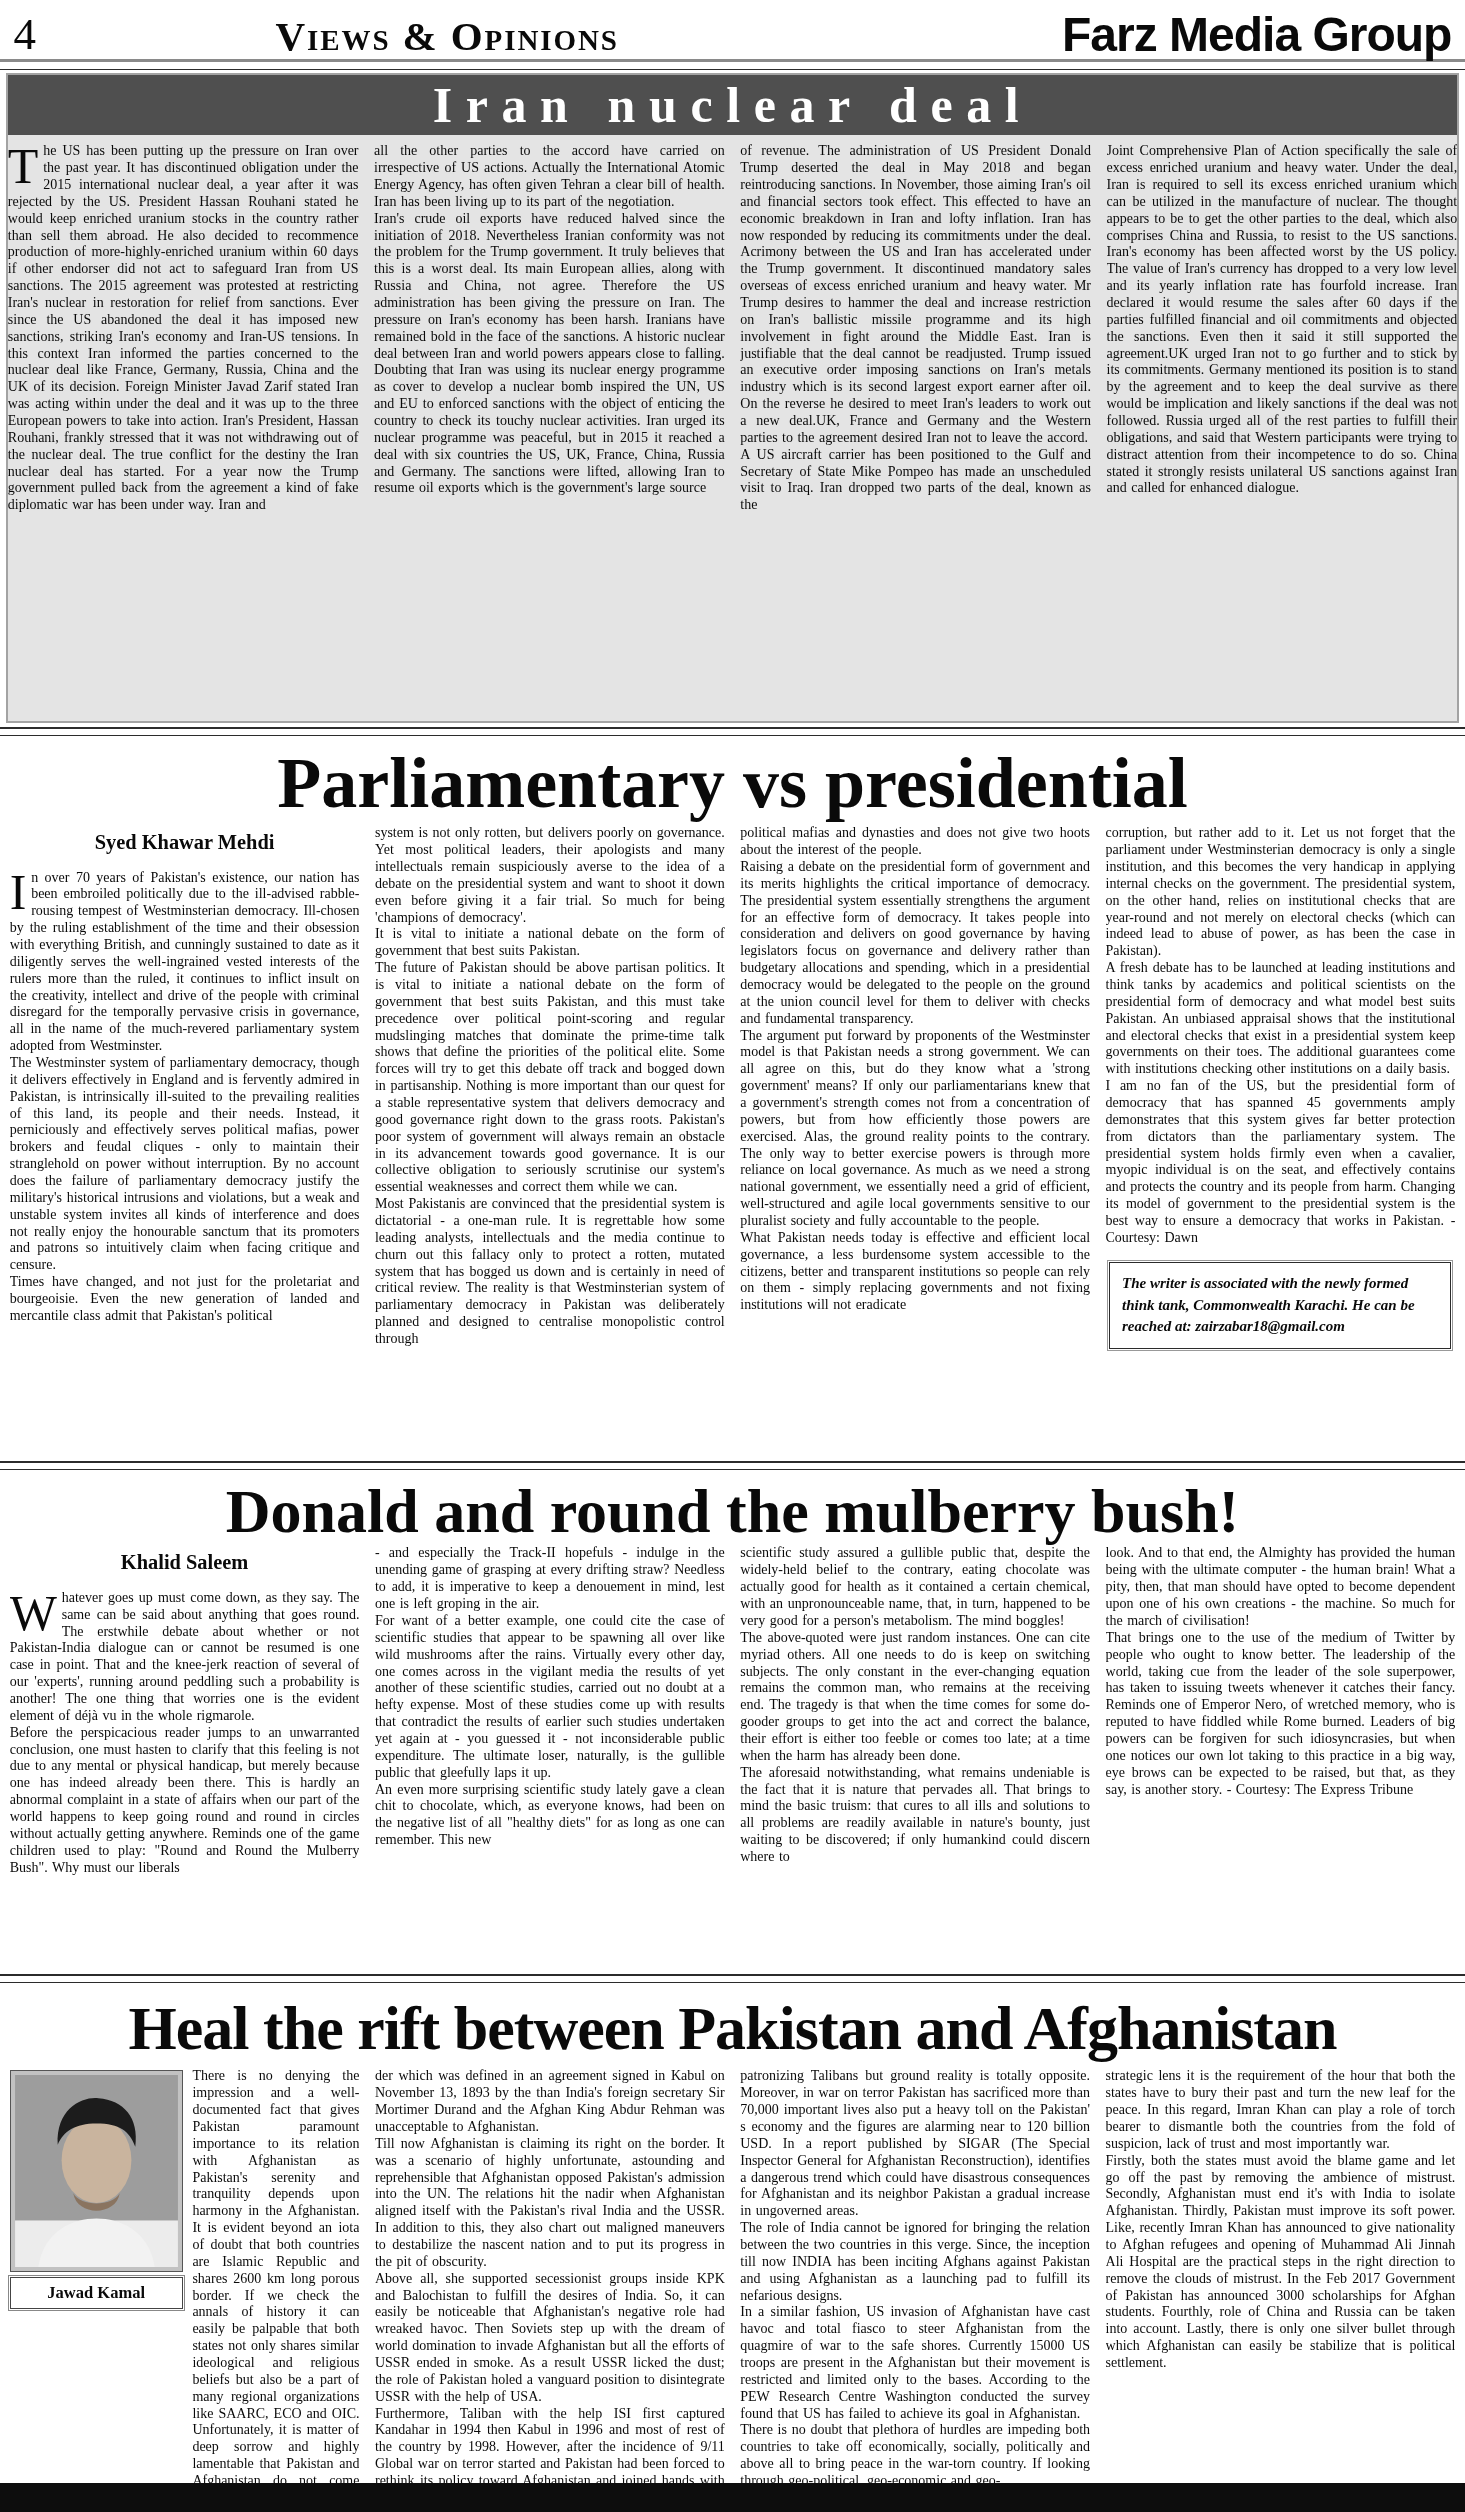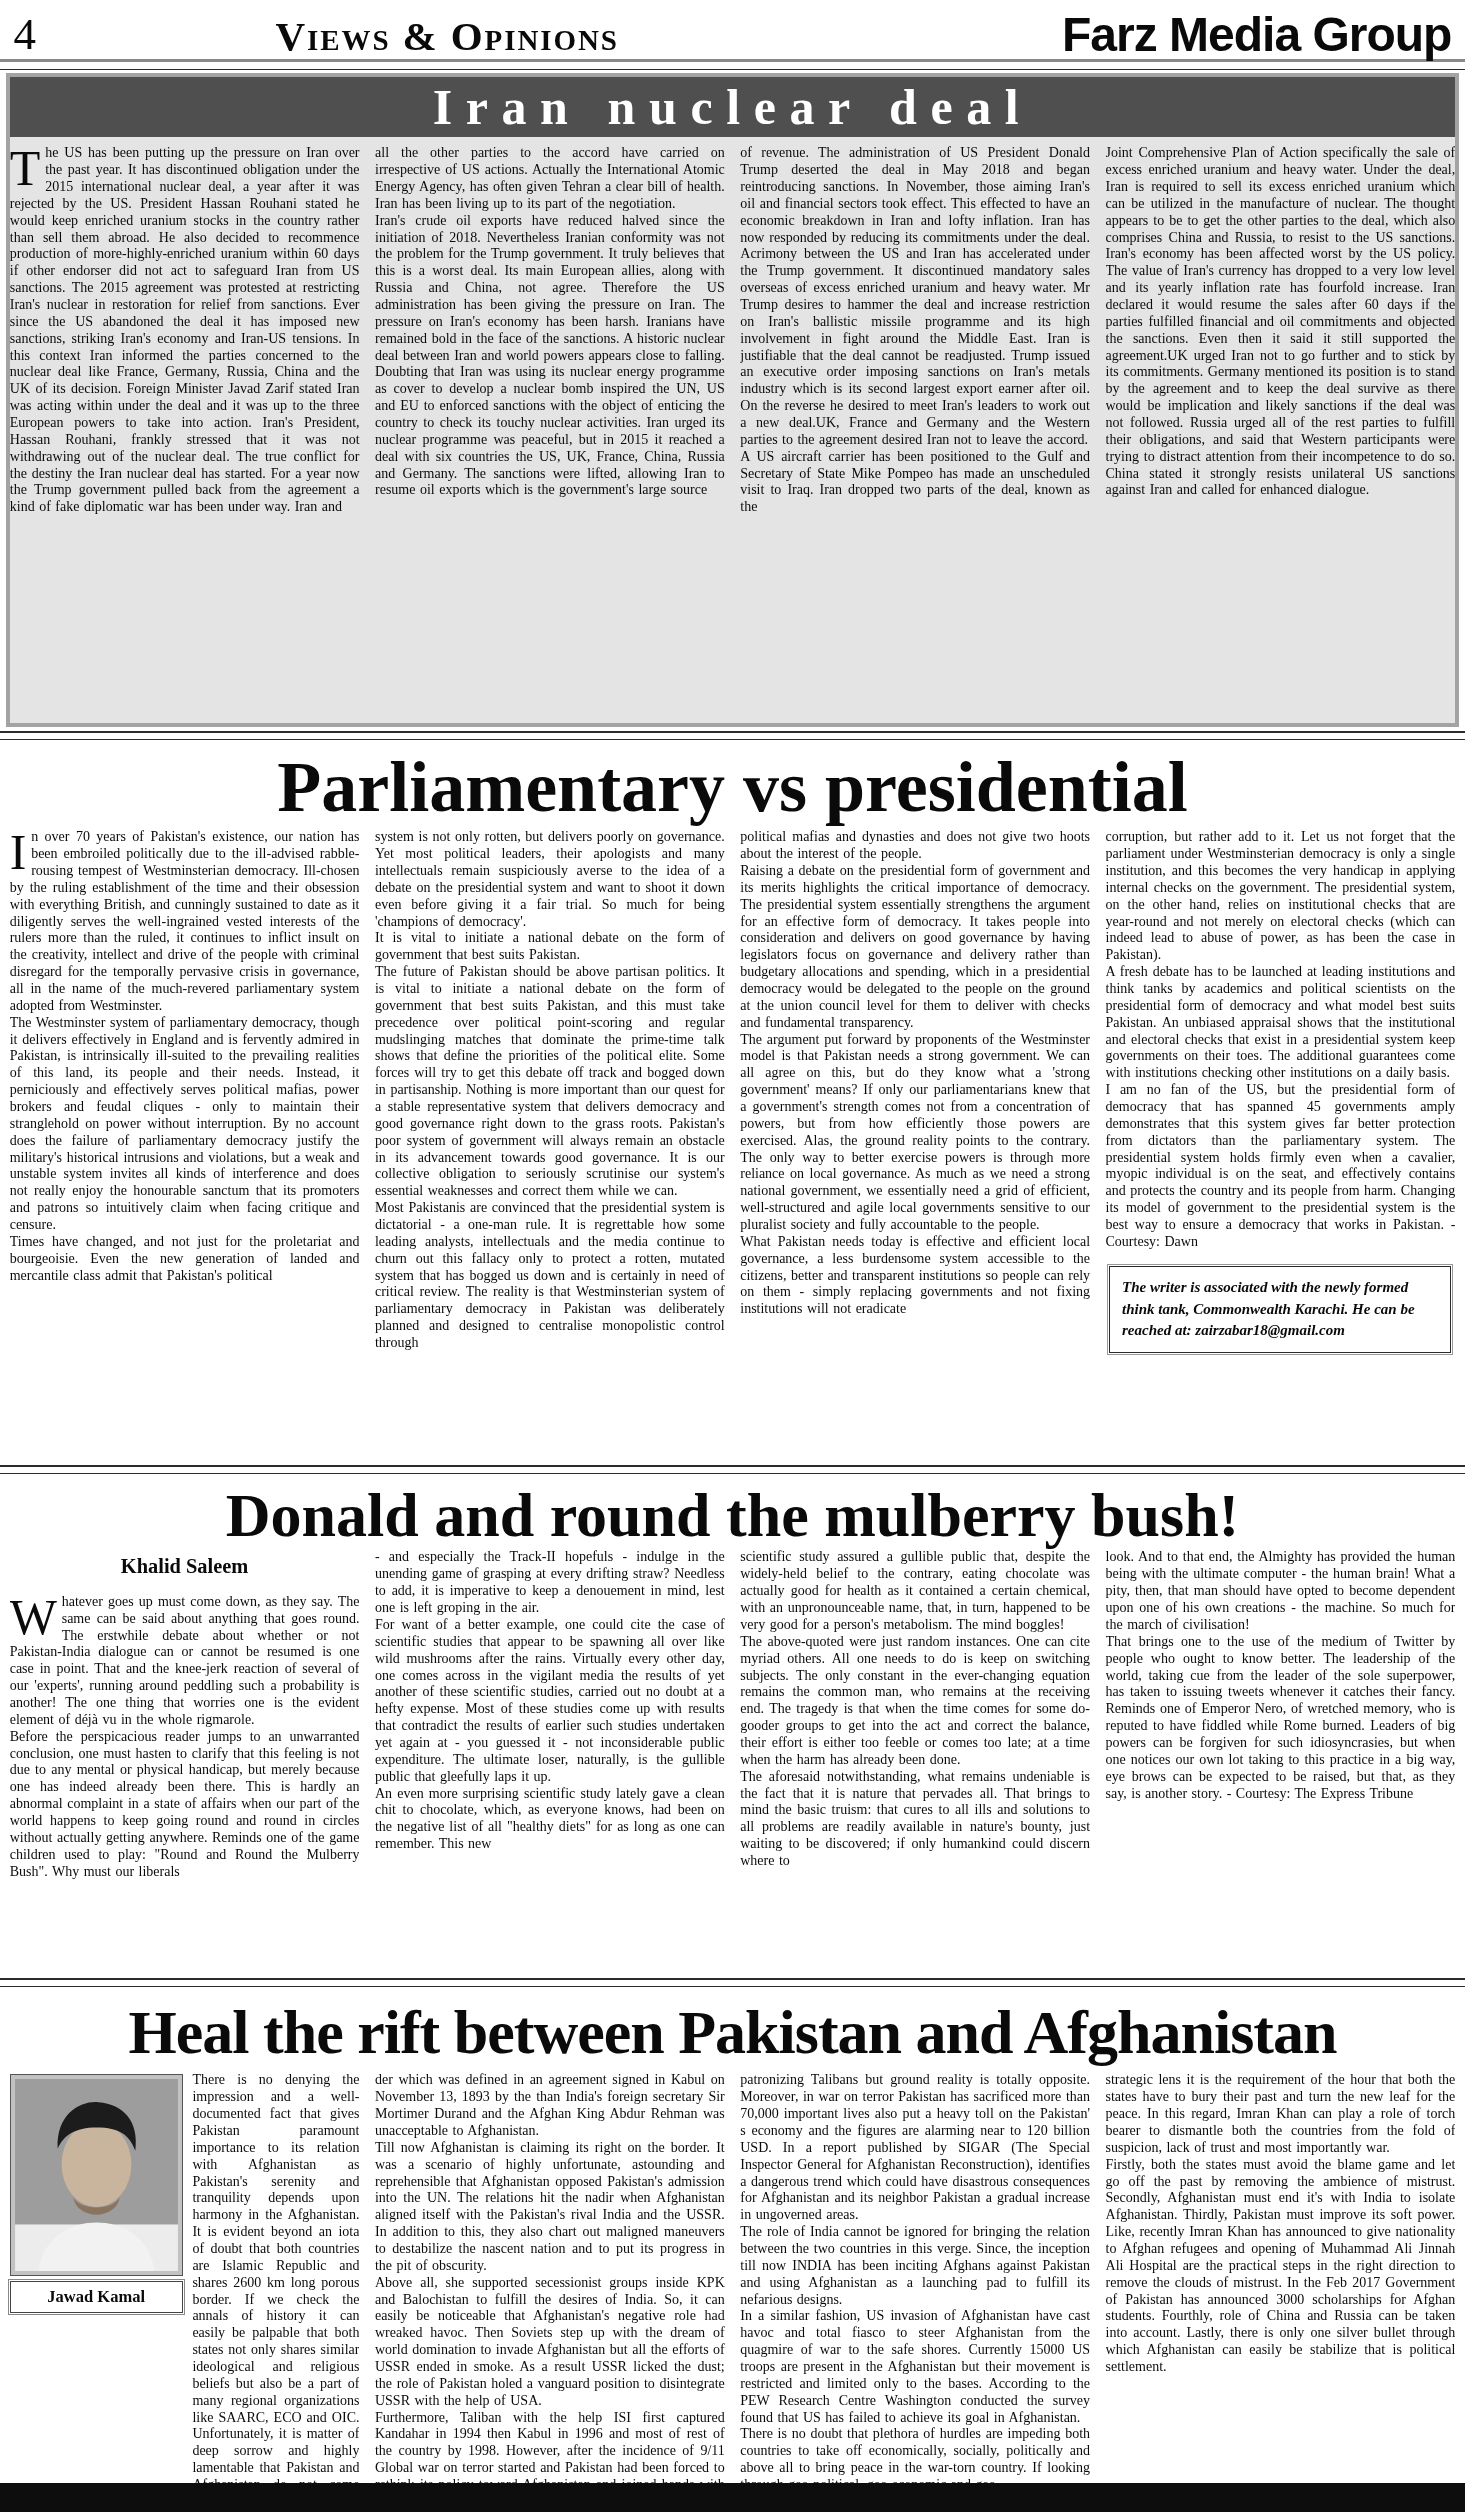--- a/index.html
+++ b/index.html
@@ -36,7 +36,7 @@
   }
 
   
-  .iran-box{margin:0 5.8px;border:4px solid #a3a3a3;}
+  .iran-box{margin:0 5.8px;border:2px solid #a3a3a3;}
   .iran-bar{height:60px;display:flex;align-items:center;justify-content:center;}
   .iran-title{color:#fff;font-size:50px;font-weight:700;letter-spacing:13.6px;}
   .iran-body{height:572px;padding:7.8px 0 5.8px 0;}

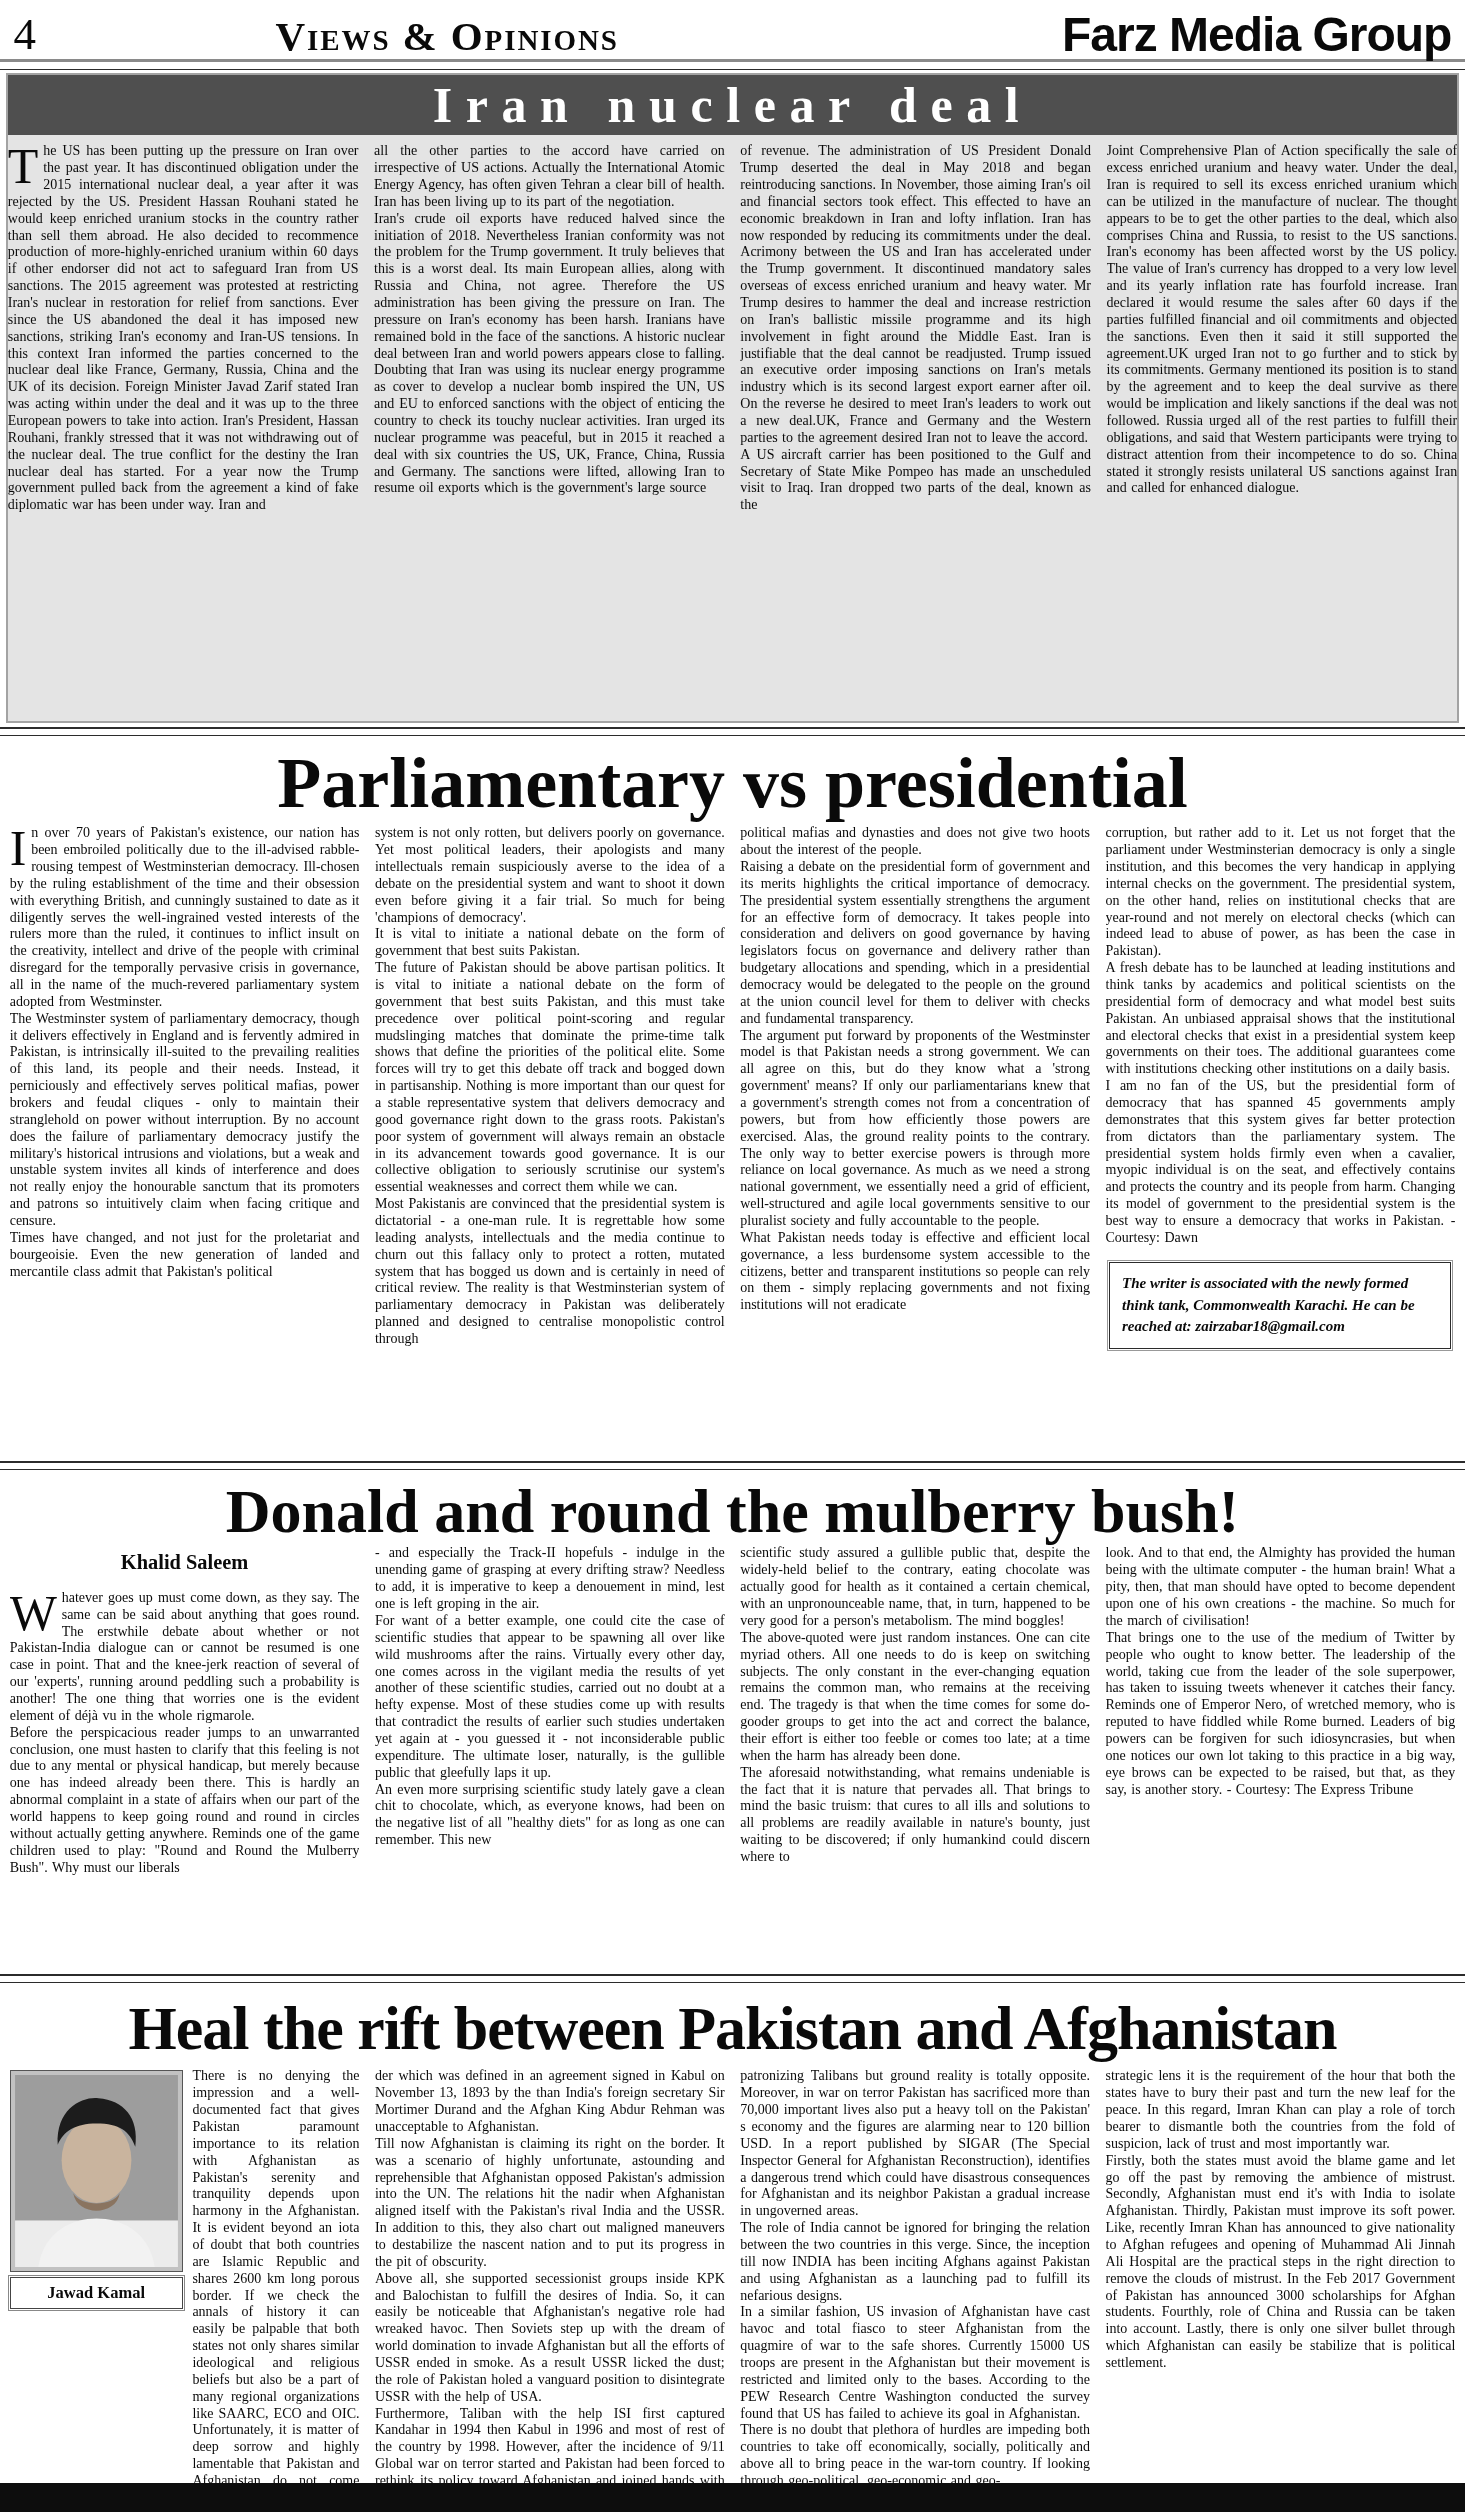--- a/index.html
+++ b/index.html
@@ -101,6 +101,7 @@
   <div class="headline parl-head">Parliamentary vs presidential</div>
   <div class="cols parl-body">
     <div class="col">
+      <div class="byline">Syed Khawar Mehdi</div>
       <div class="coltext dropcap" style="height:calc(100% - 52px);">In over 70 years of Pakistan's existence, our nation has been embroiled politically due to the ill-advised rabble-rousing tempest of Westminsterian democracy. Ill-chosen by the ruling establishment of the time and their obsession with everything British, and cunningly sustained to date as it diligently serves the well-ingrained vested interests of the rulers more than the ruled, it continues to inflict insult on the creativity, intellect and drive of the people with criminal disregard for the temporally pervasive crisis in governance, all in the name of the much-revered parliamentary system adopted from Westminster.
 The Westminster system of parliamentary democracy, though it delivers effectively in England and is fervently admired in Pakistan, is intrinsically ill-suited to the prevailing realities of this land, its people and their needs. Instead, it perniciously and effectively serves political mafias, power brokers and feudal cliques - only to maintain their stranglehold on power without interruption. By no account does the failure of parliamentary democracy justify the military's historical intrusions and violations, but a weak and unstable system invites all kinds of interference and does not really enjoy the honourable sanctum that its promoters and patrons so intuitively claim when facing critique and censure.
 Times have changed, and not just for the proletariat and bourgeoisie. Even the new generation of landed and mercantile class admit that Pakistan's political</div>

